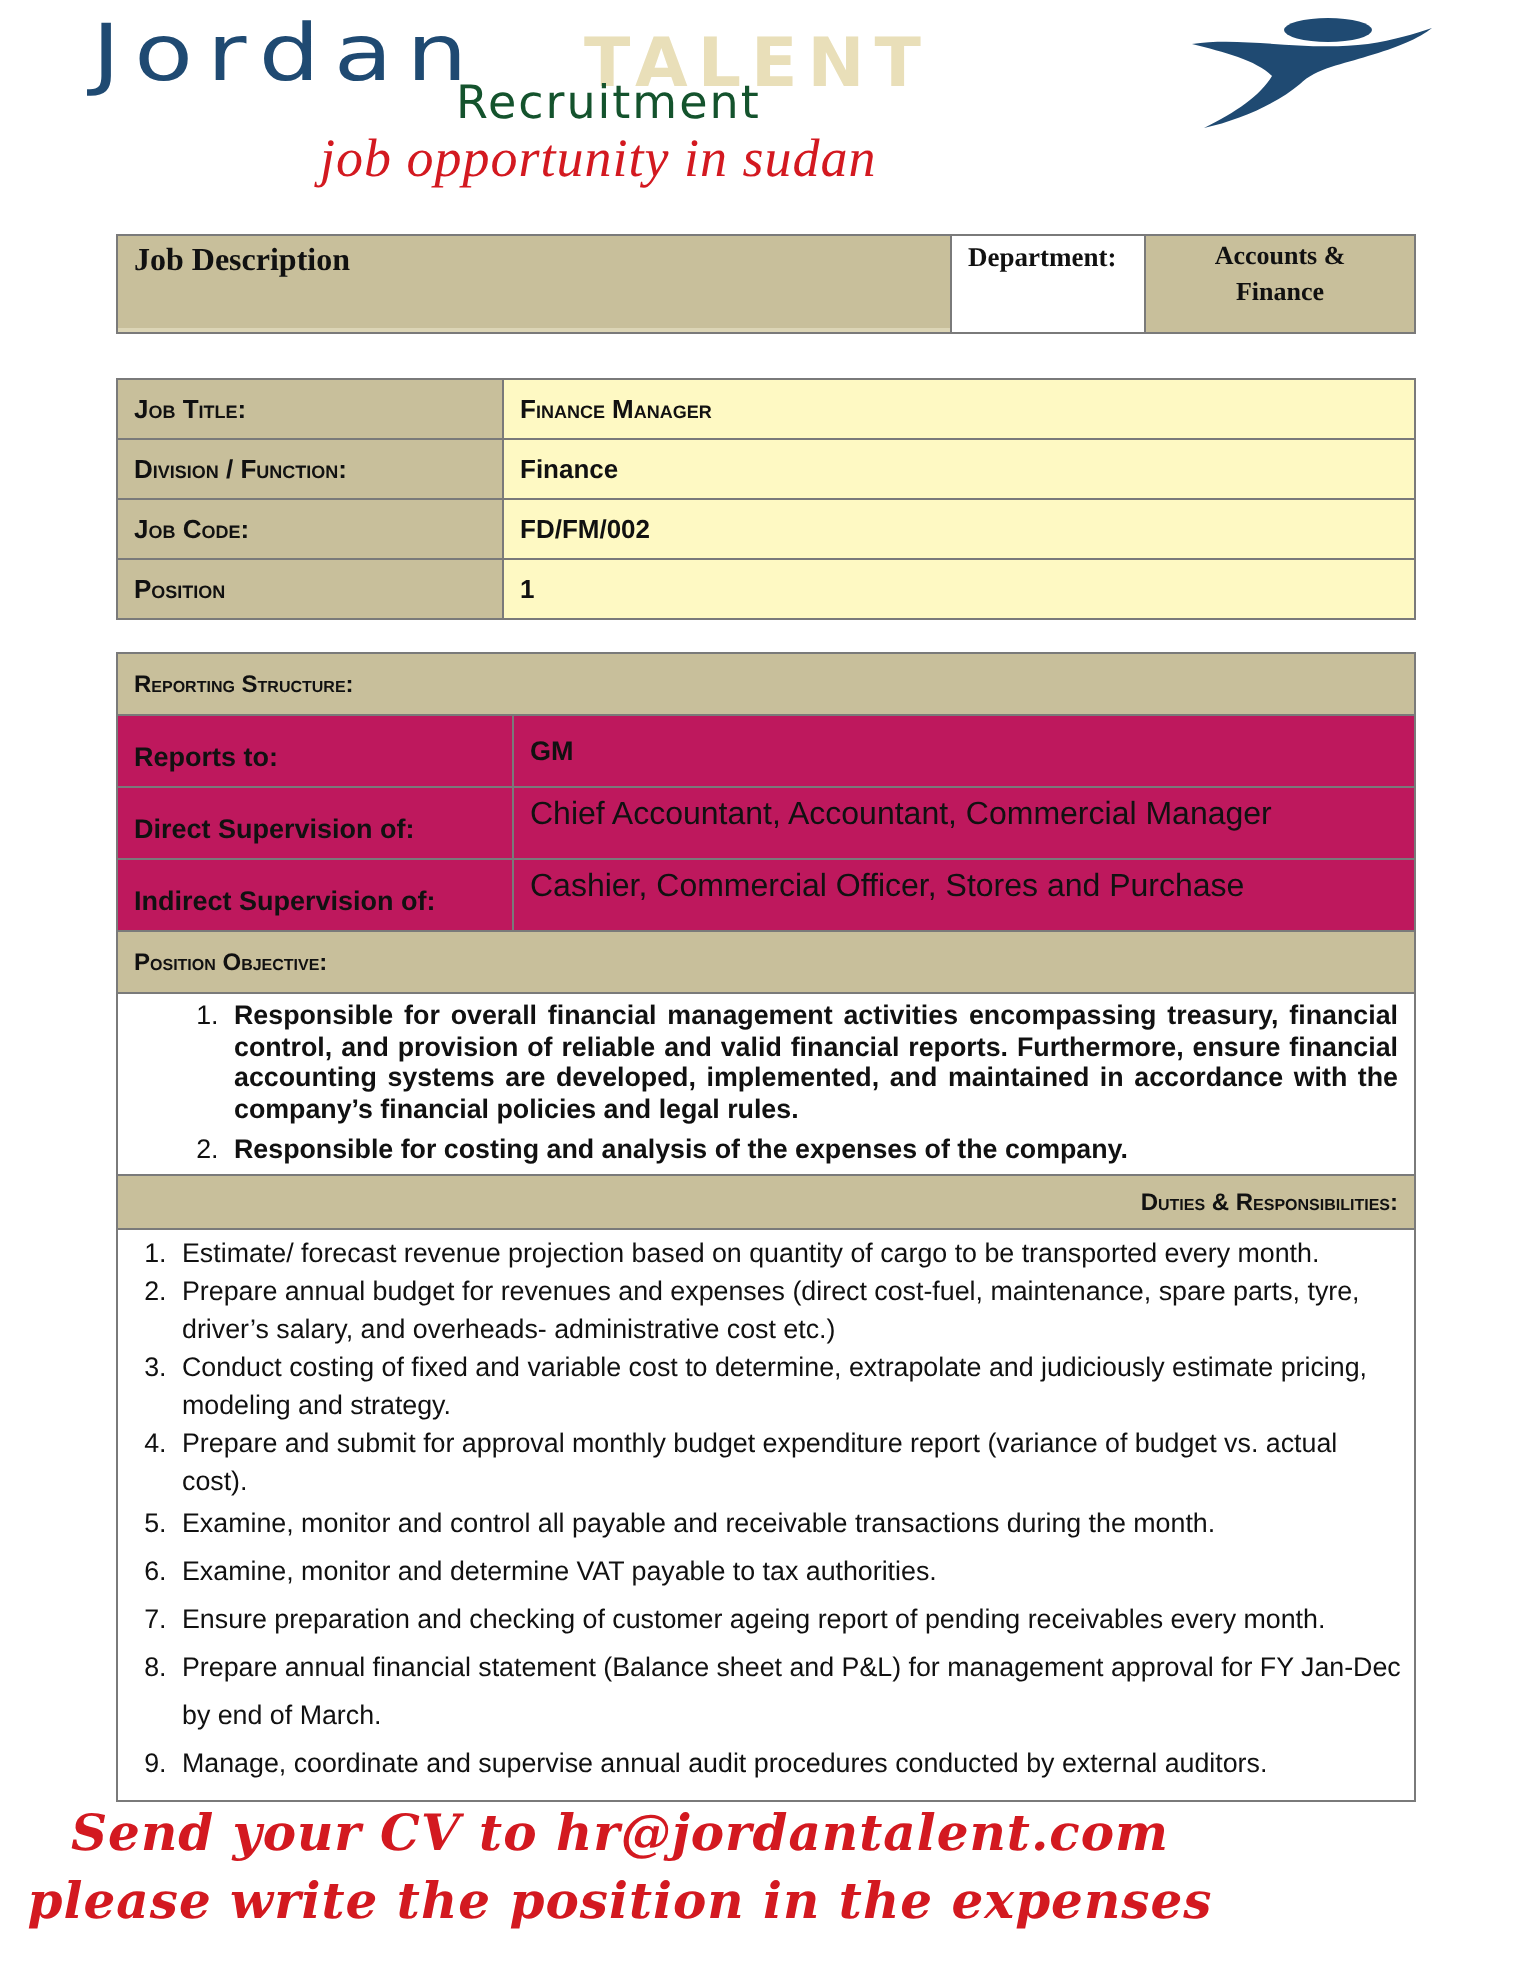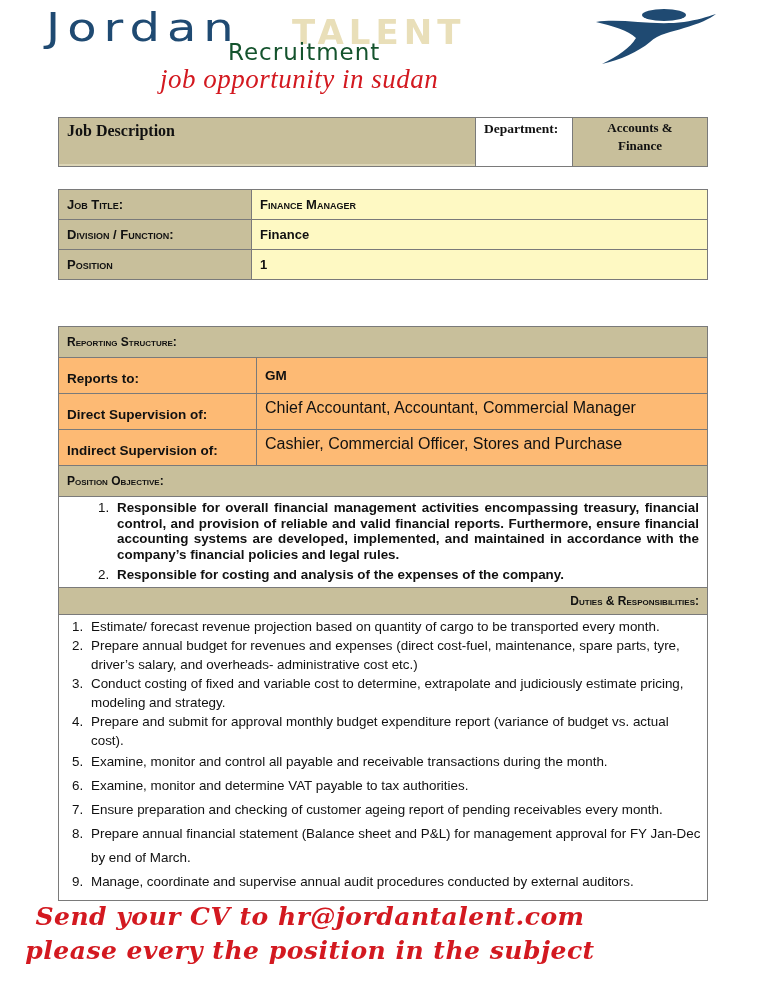--- a/index.html
+++ b/index.html
@@ -104,6 +104,10 @@
     <td class="val">Finance</td>
   </tr>
   <tr>
+    <td class="tan lbl sc">Job Code:</td>
+    <td class="val">FD/FM/002</td>
+  </tr>
+  <tr>
     <td class="tan lbl sc">Position</td>
     <td class="val">1</td>
   </tr>

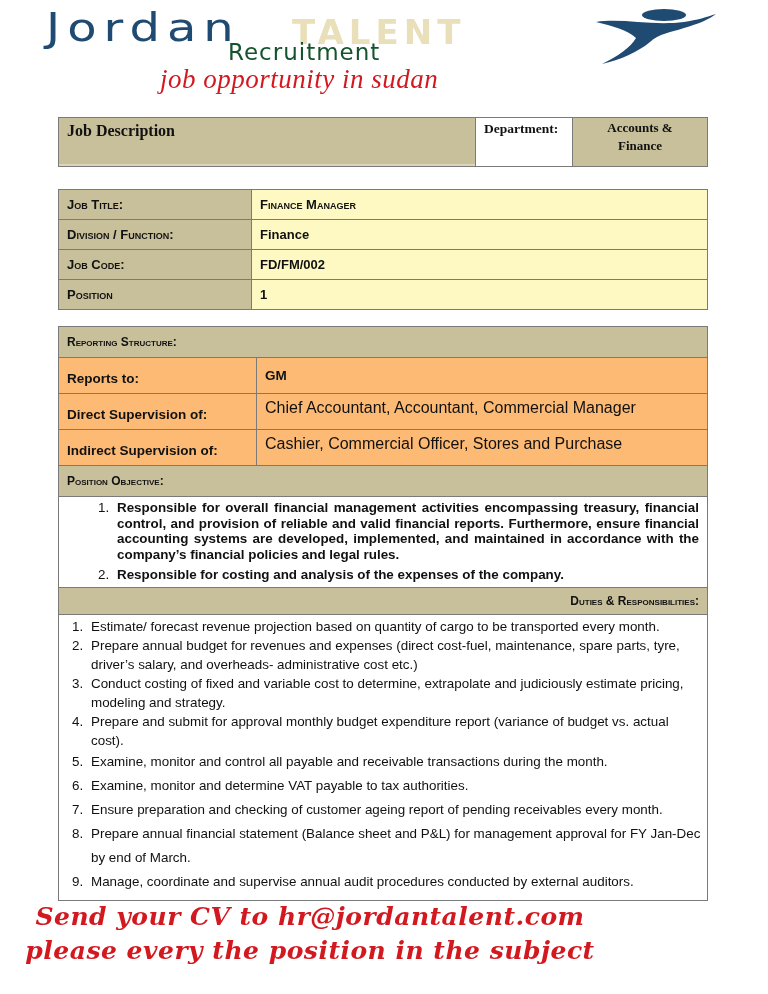--- a/index.html
+++ b/index.html
@@ -39,7 +39,7 @@
 
   .rep-table { top: 326px; }
   .rep-table tr.head td { height: 30px; }
-  .rep-table tr.r td { height: 29px; background: #fdba74; }
+  .rep-table tr.r td { height: 29px; background: #be185d; }
   .rep-table td.lbl { width: 181px; font-weight: bold; font-size: 13.5px; padding-top: 6px; }
   .rep-table td.val.bold { font-weight: bold; font-size: 13.5px; }
   .rep-table td.val.small { font-size: 16px; vertical-align: top; padding-top: 5px; }

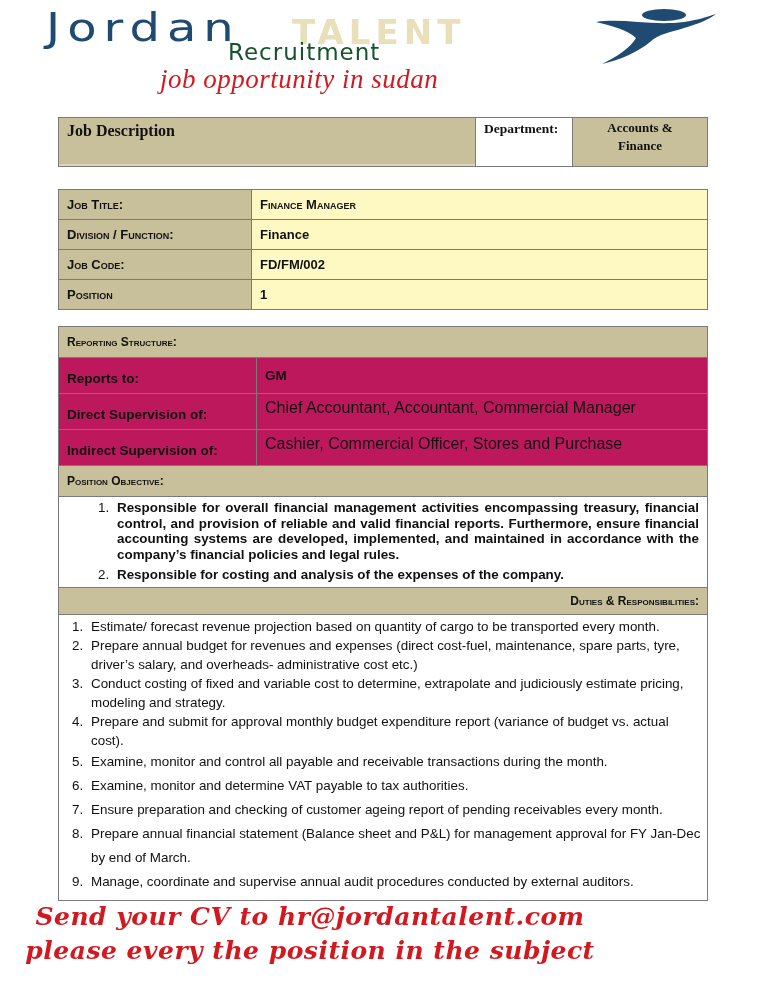--- a/index.html
+++ b/index.html
@@ -170,7 +170,7 @@
 
 <div class="footer">
   <div>Send your CV to hr@jordantalent.com</div>
-  <div>please every the position in the subject</div>
+  <div>please write the position in the expenses</div>
 </div>
 
 </body></html>

